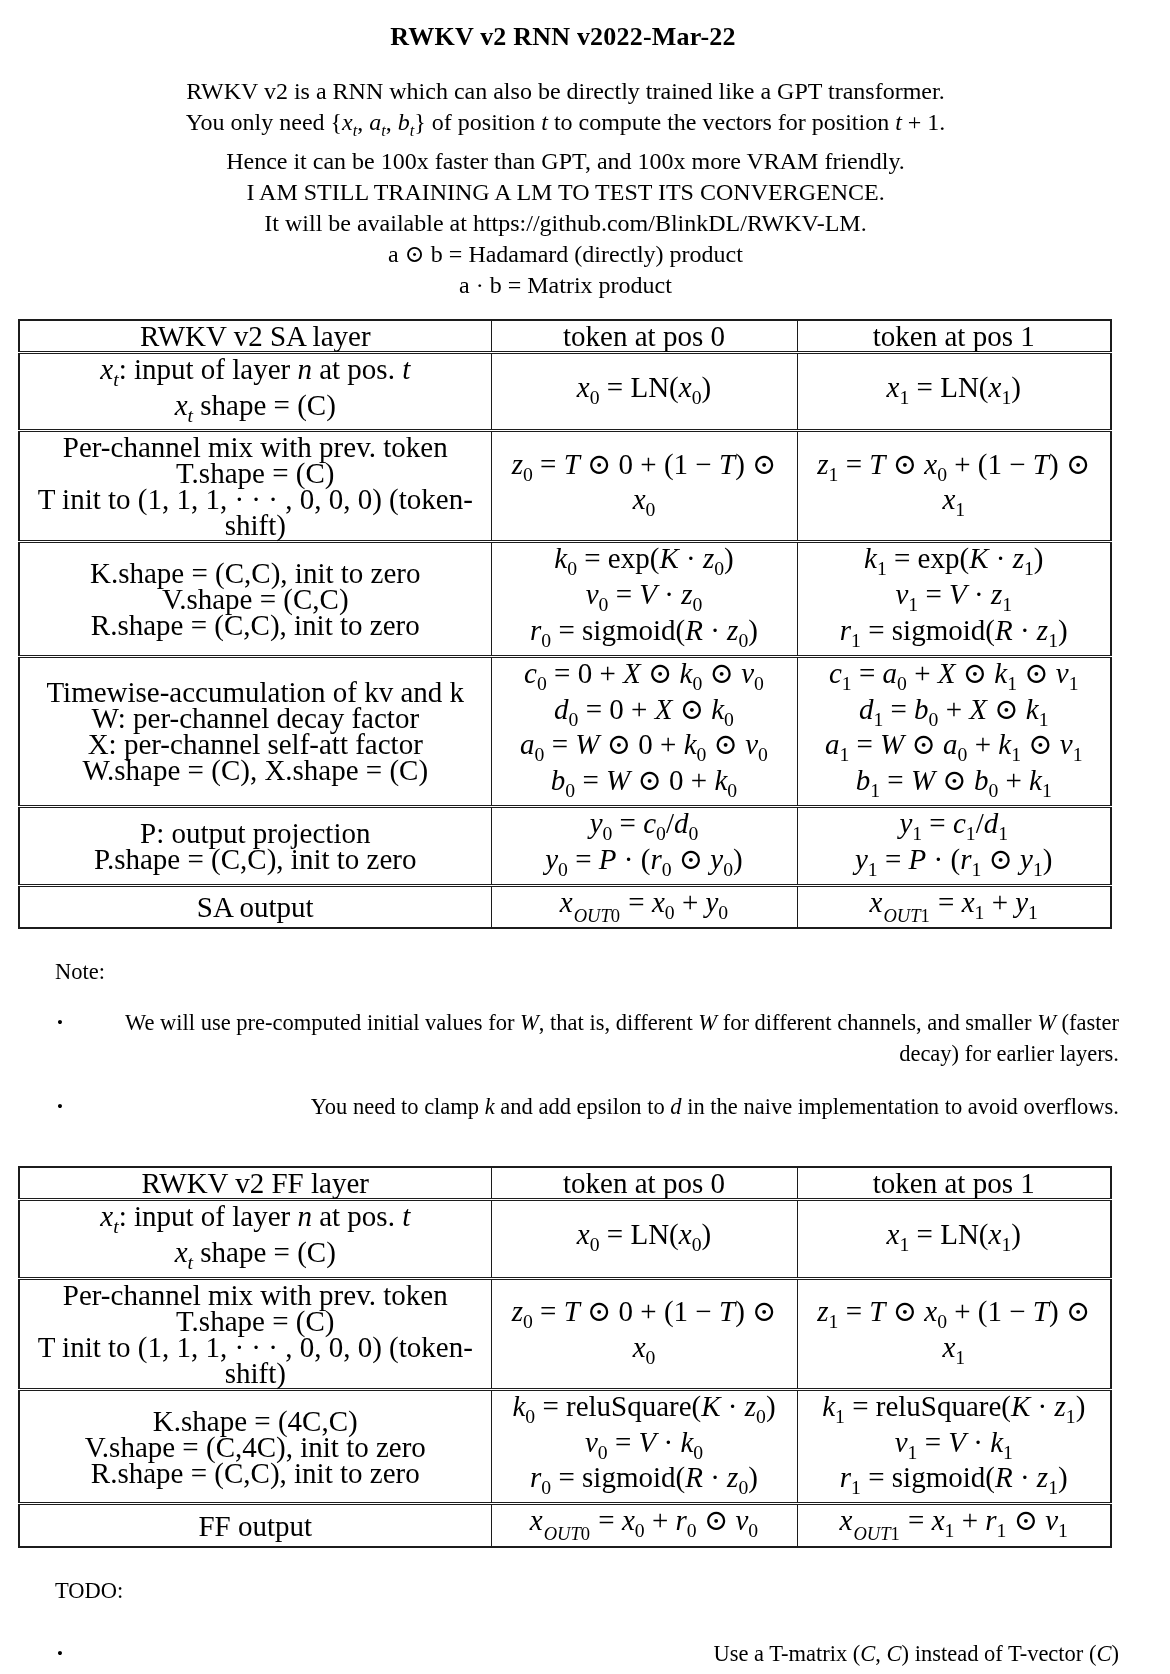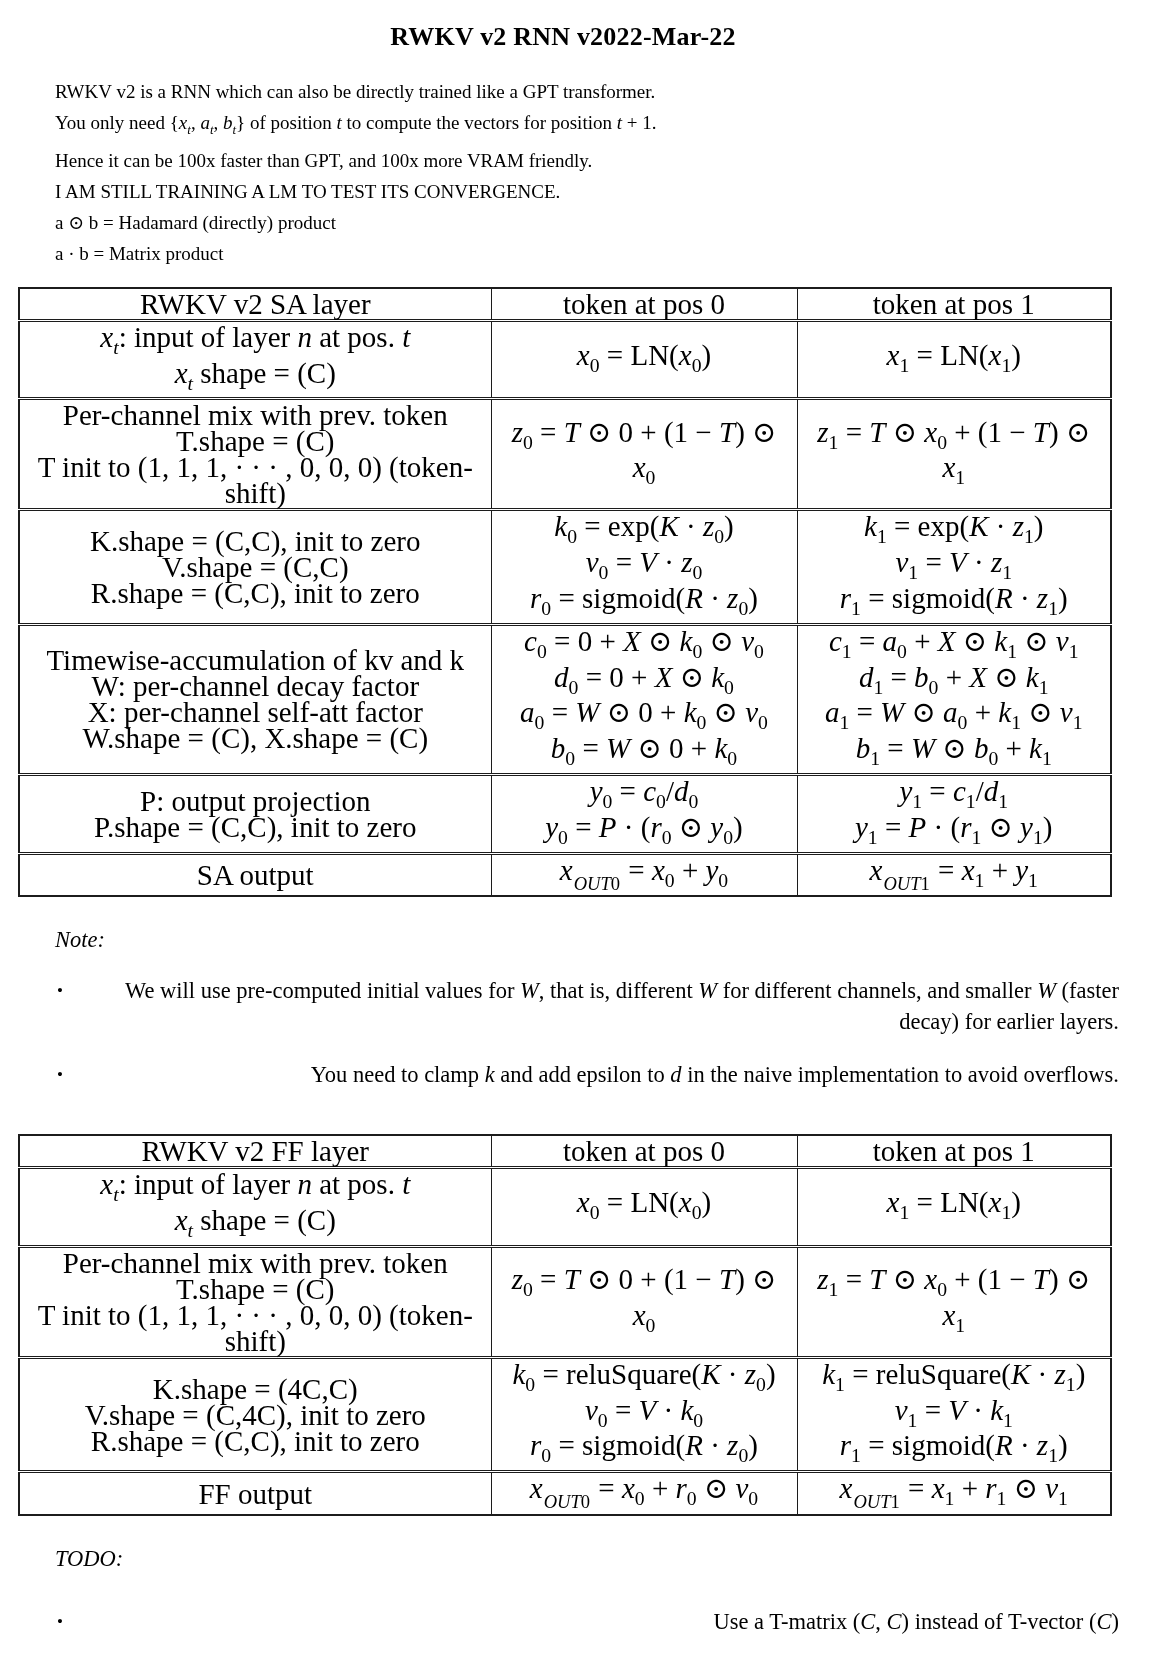--- a/index.html
+++ b/index.html
@@ -23,8 +23,9 @@
   }
   .intro {
     margin: 24px 50px 0 55px;
-    font-size: 19px;
+    font-size: 24px;
     line-height: 31px;
+    text-align: center;
   }
   .intro-line { white-space: nowrap; }
 

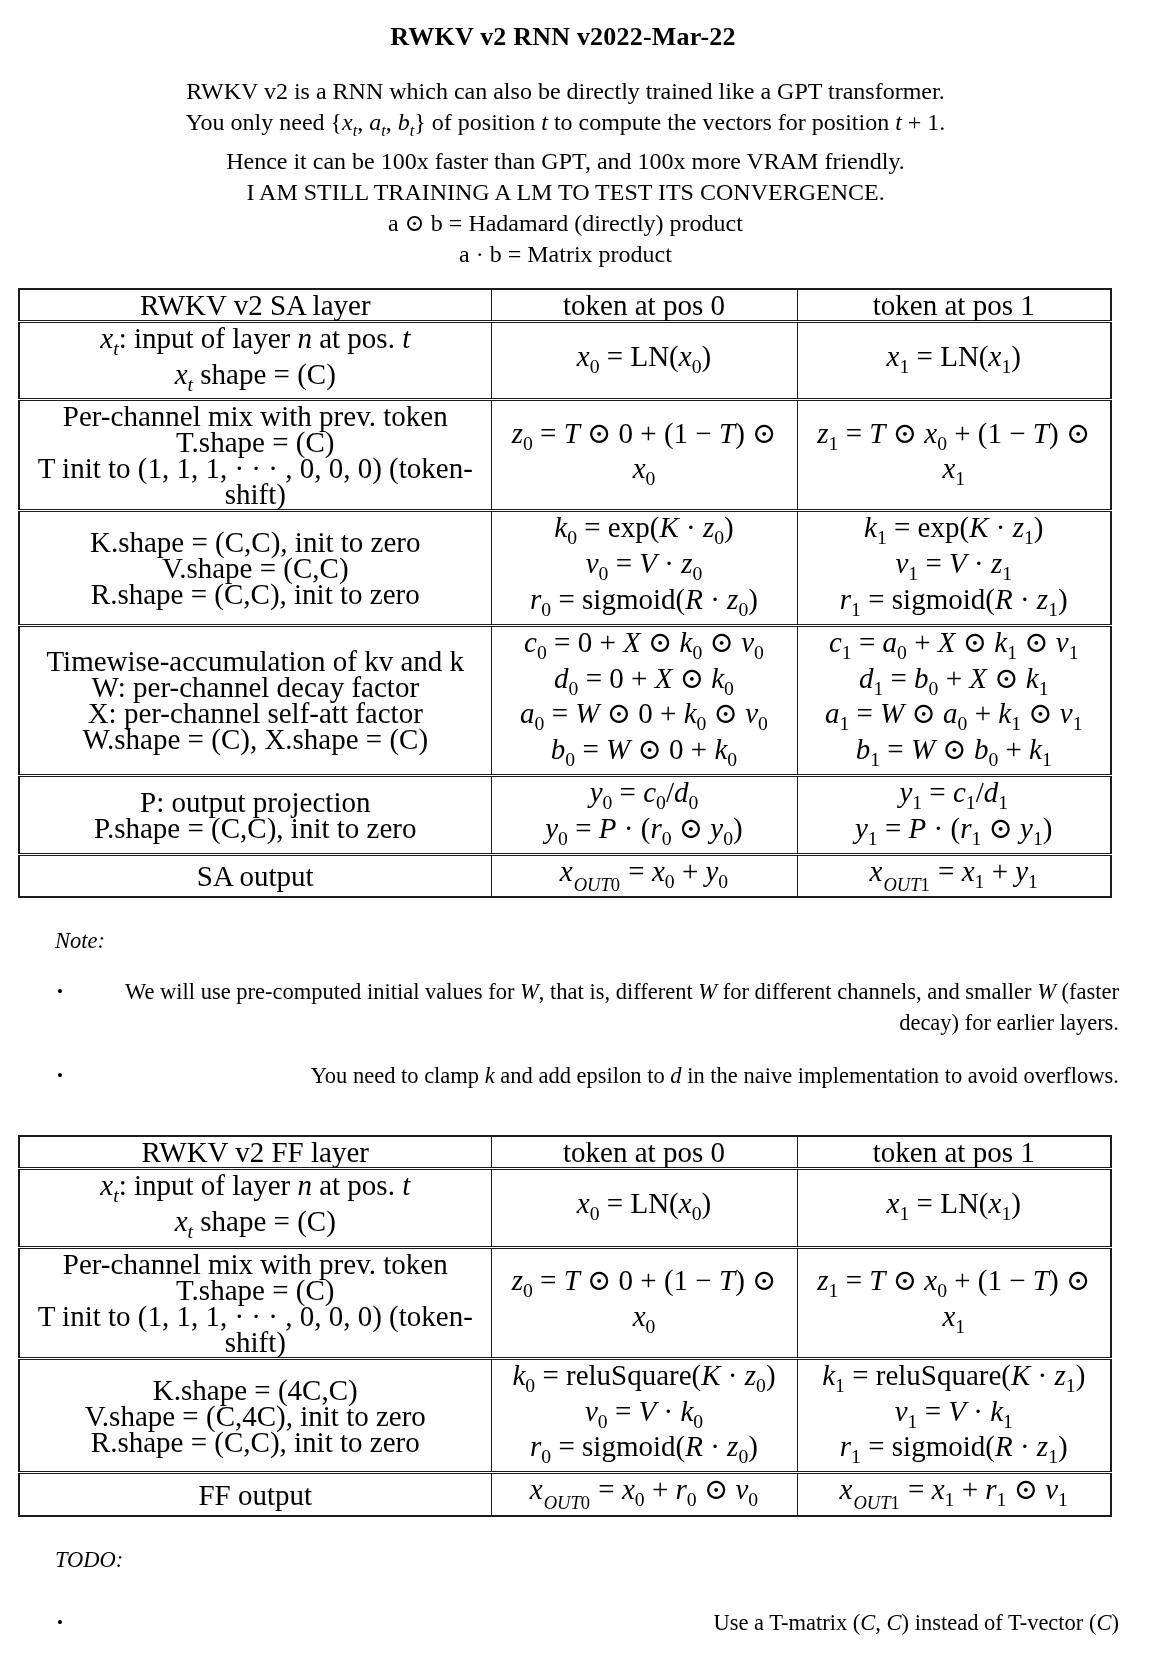--- a/index.html
+++ b/index.html
@@ -93,6 +93,7 @@
     <div class="intro-line">You only need {<i>x</i><sub><i>t</i></sub>, <i>a</i><sub><i>t</i></sub>, <i>b</i><sub><i>t</i></sub>} of position <i>t</i> to compute the vectors for position <i>t</i> + 1.</div>
     <div class="intro-line">Hence it can be 100x faster than GPT, and 100x more VRAM friendly.</div>
     <div class="intro-line">I AM STILL TRAINING A LM TO TEST ITS CONVERGENCE.</div>
+    <div class="intro-line">It will be available at https://github.com/BlinkDL/RWKV-LM.</div>
     <div class="intro-line">a ⊙ b = Hadamard (directly) product</div>
     <div class="intro-line">a · b = Matrix product</div>
   </div>

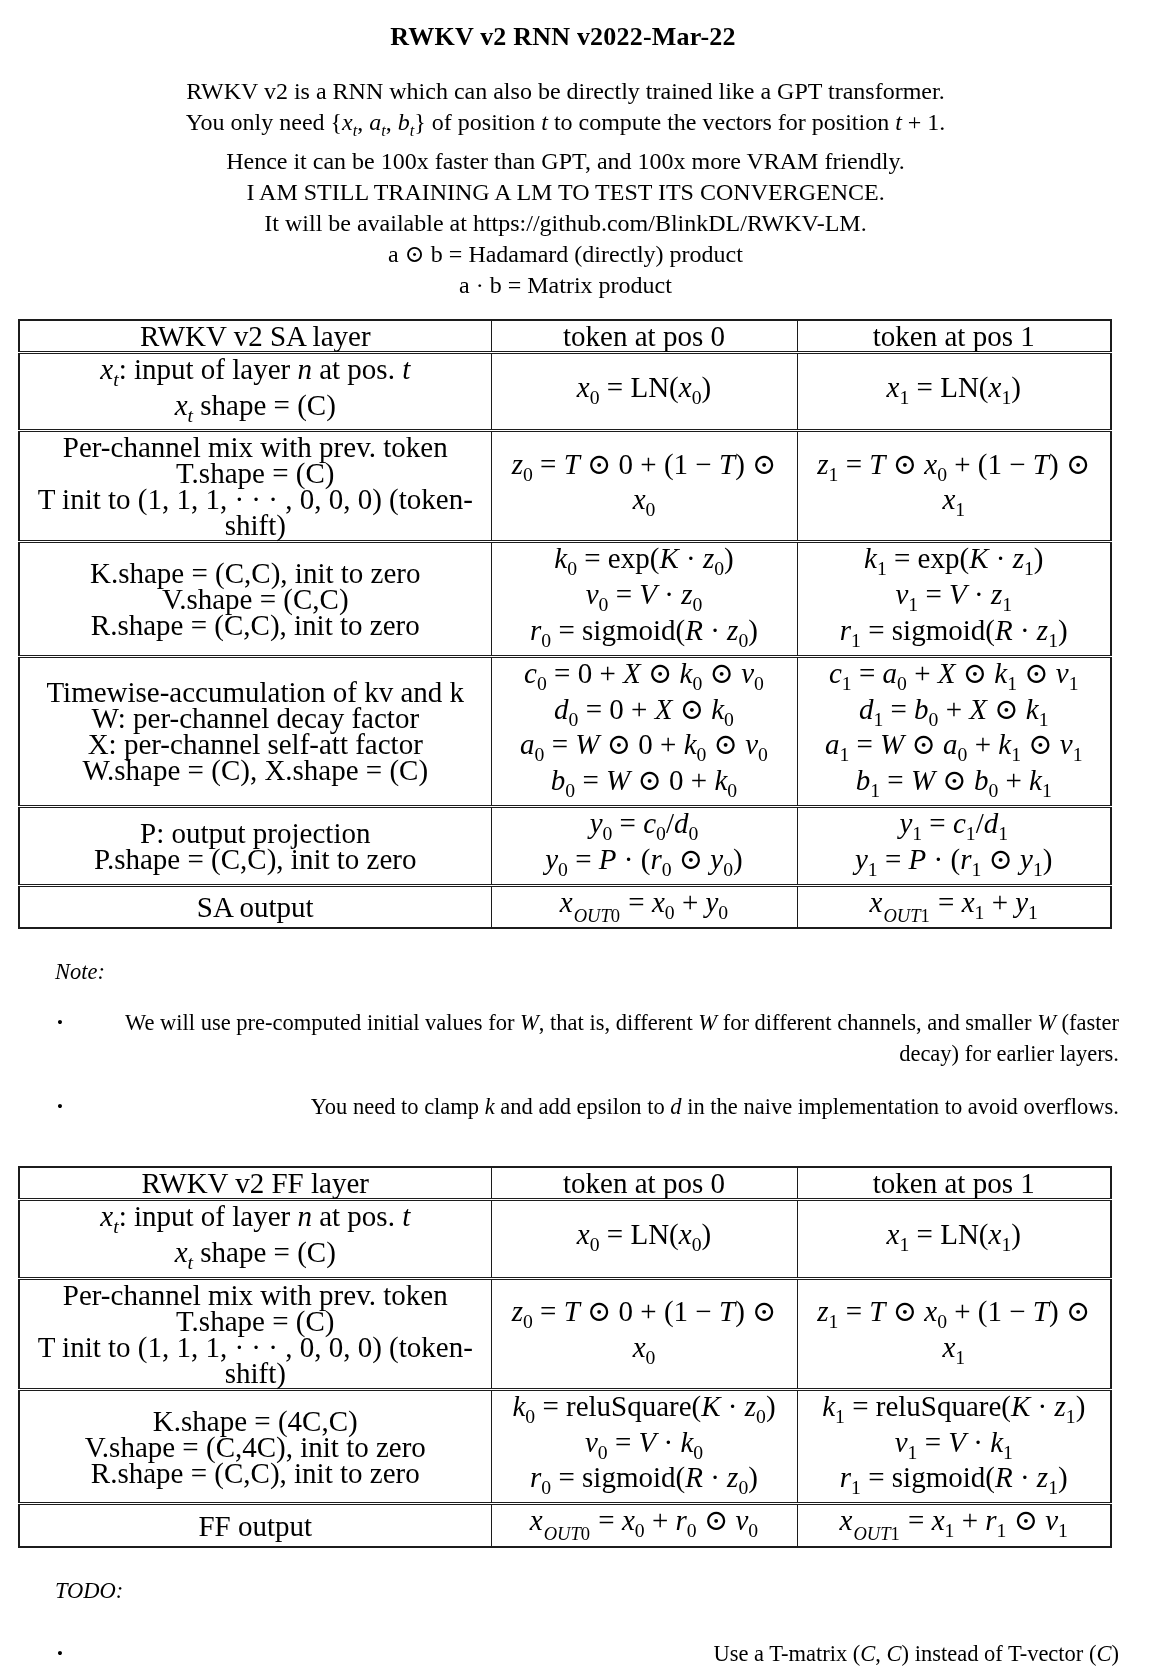--- a/index.html
+++ b/index.html
@@ -63,7 +63,6 @@
   .sec-head {
     margin: 30px 0 0 55px;
     font-size: 22.5px;
-    font-style: italic;
   }
   .bitem {
     display: flex;

